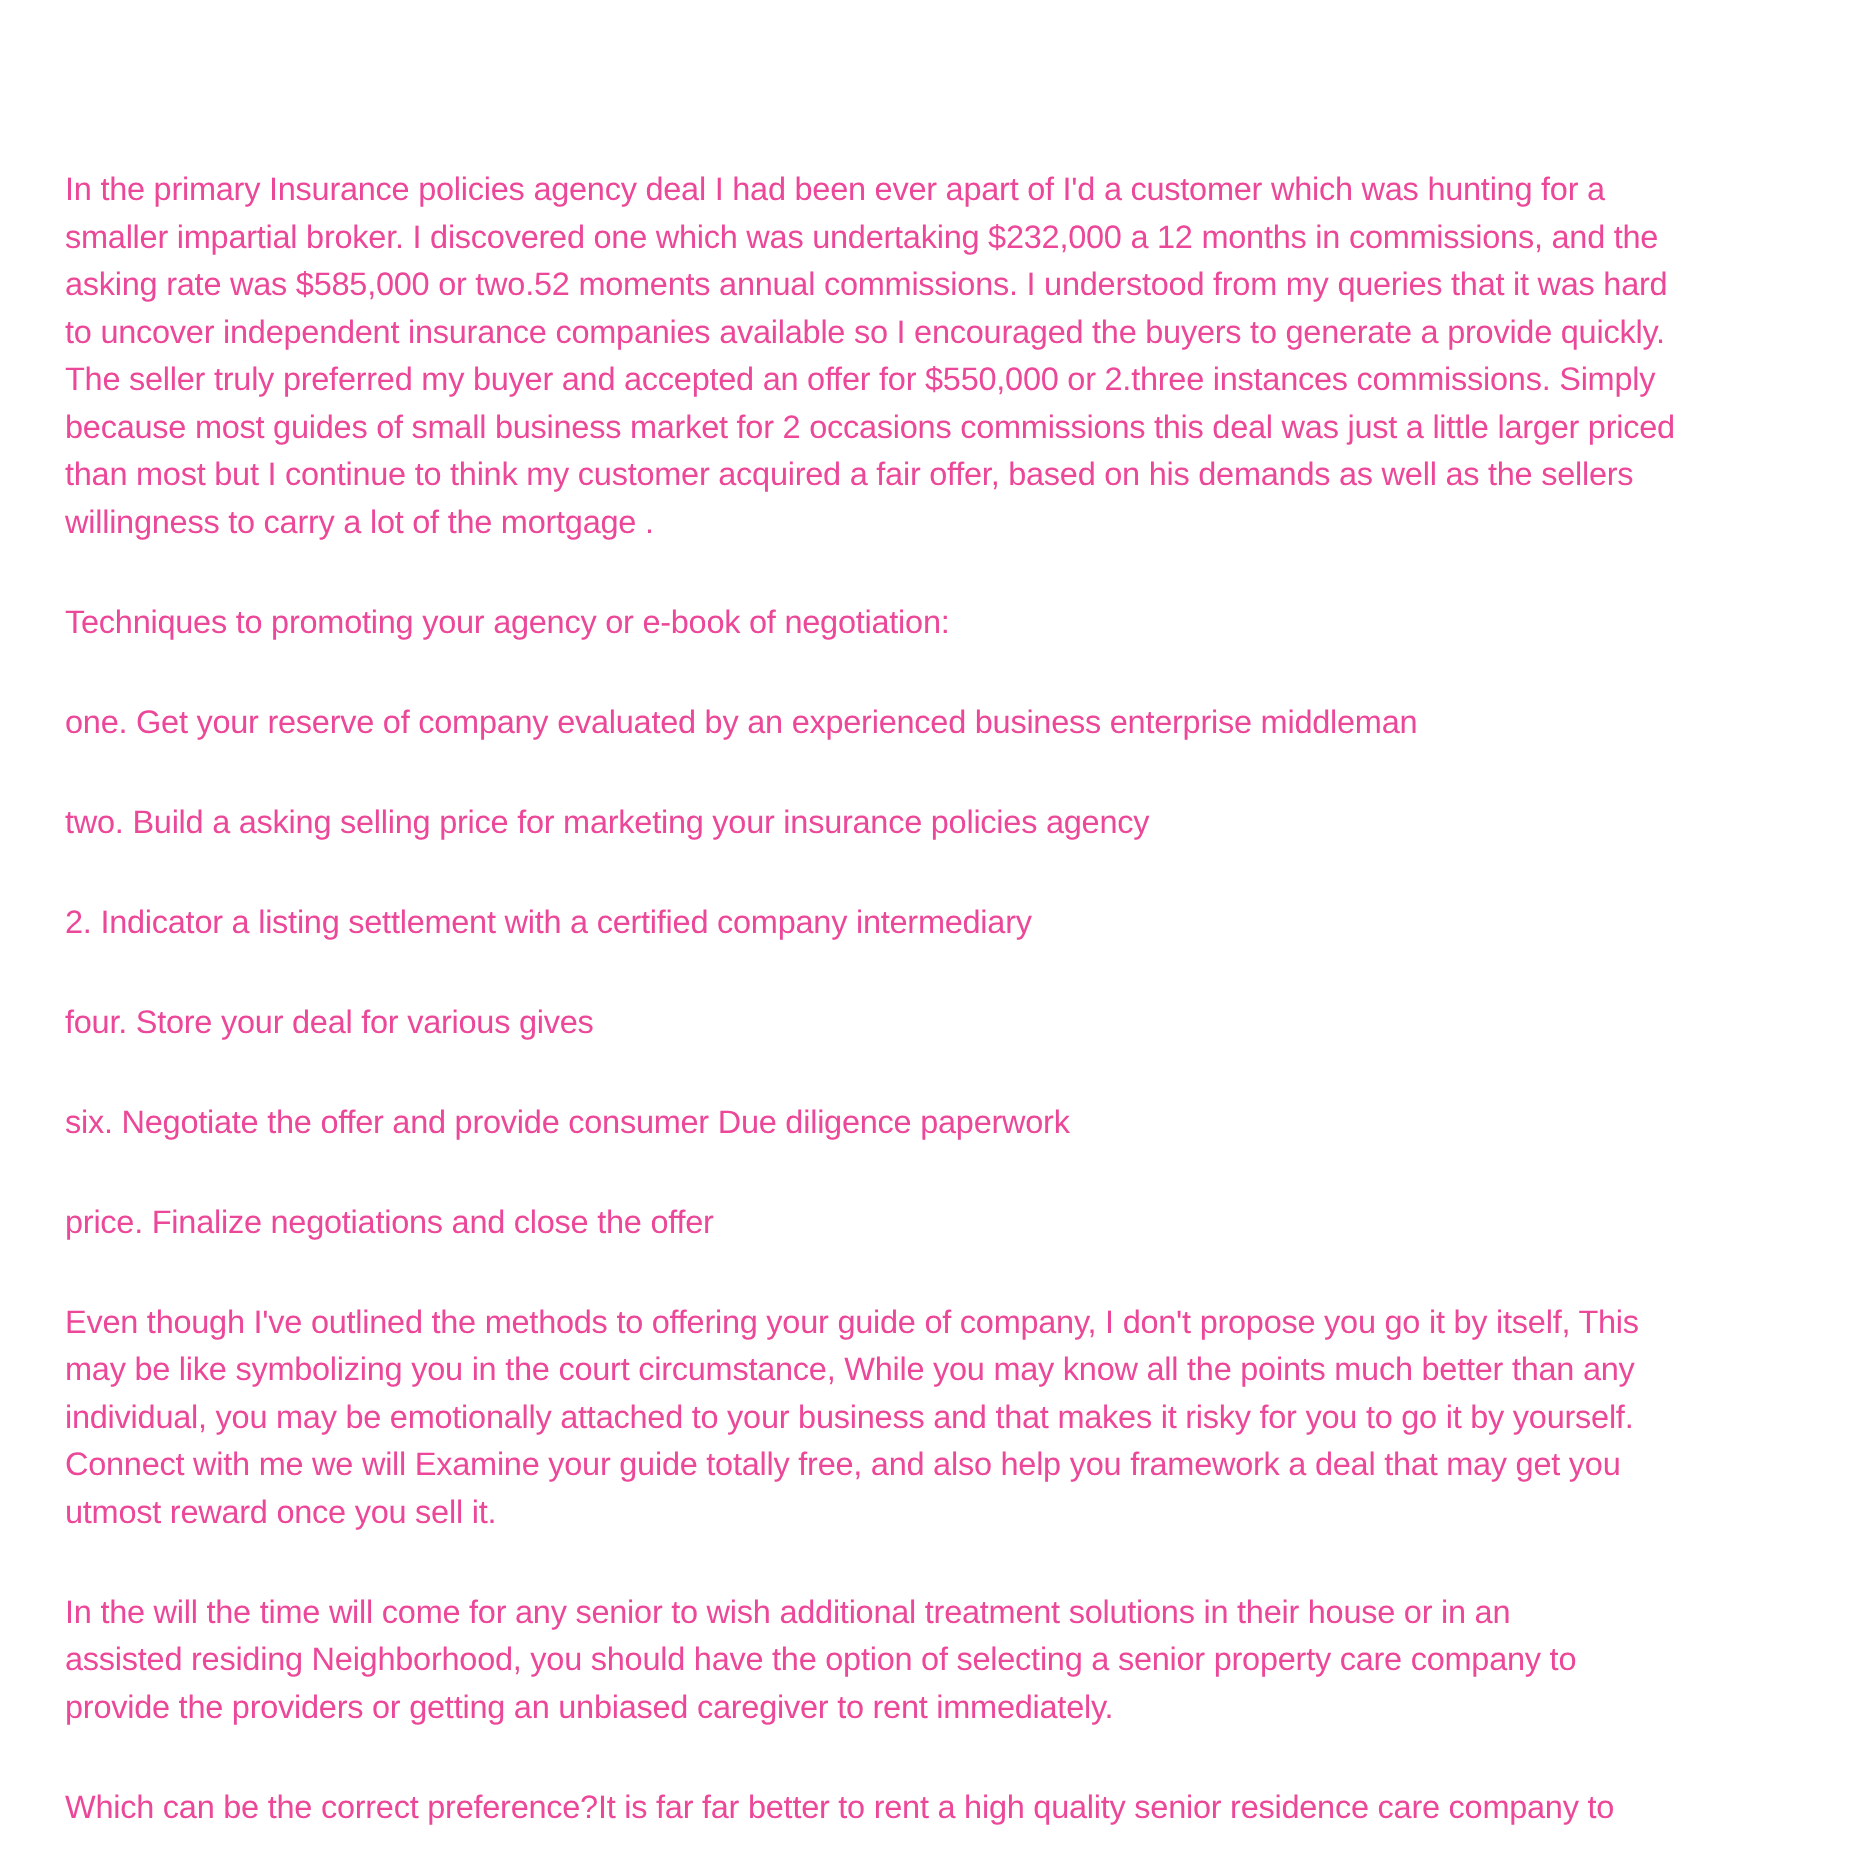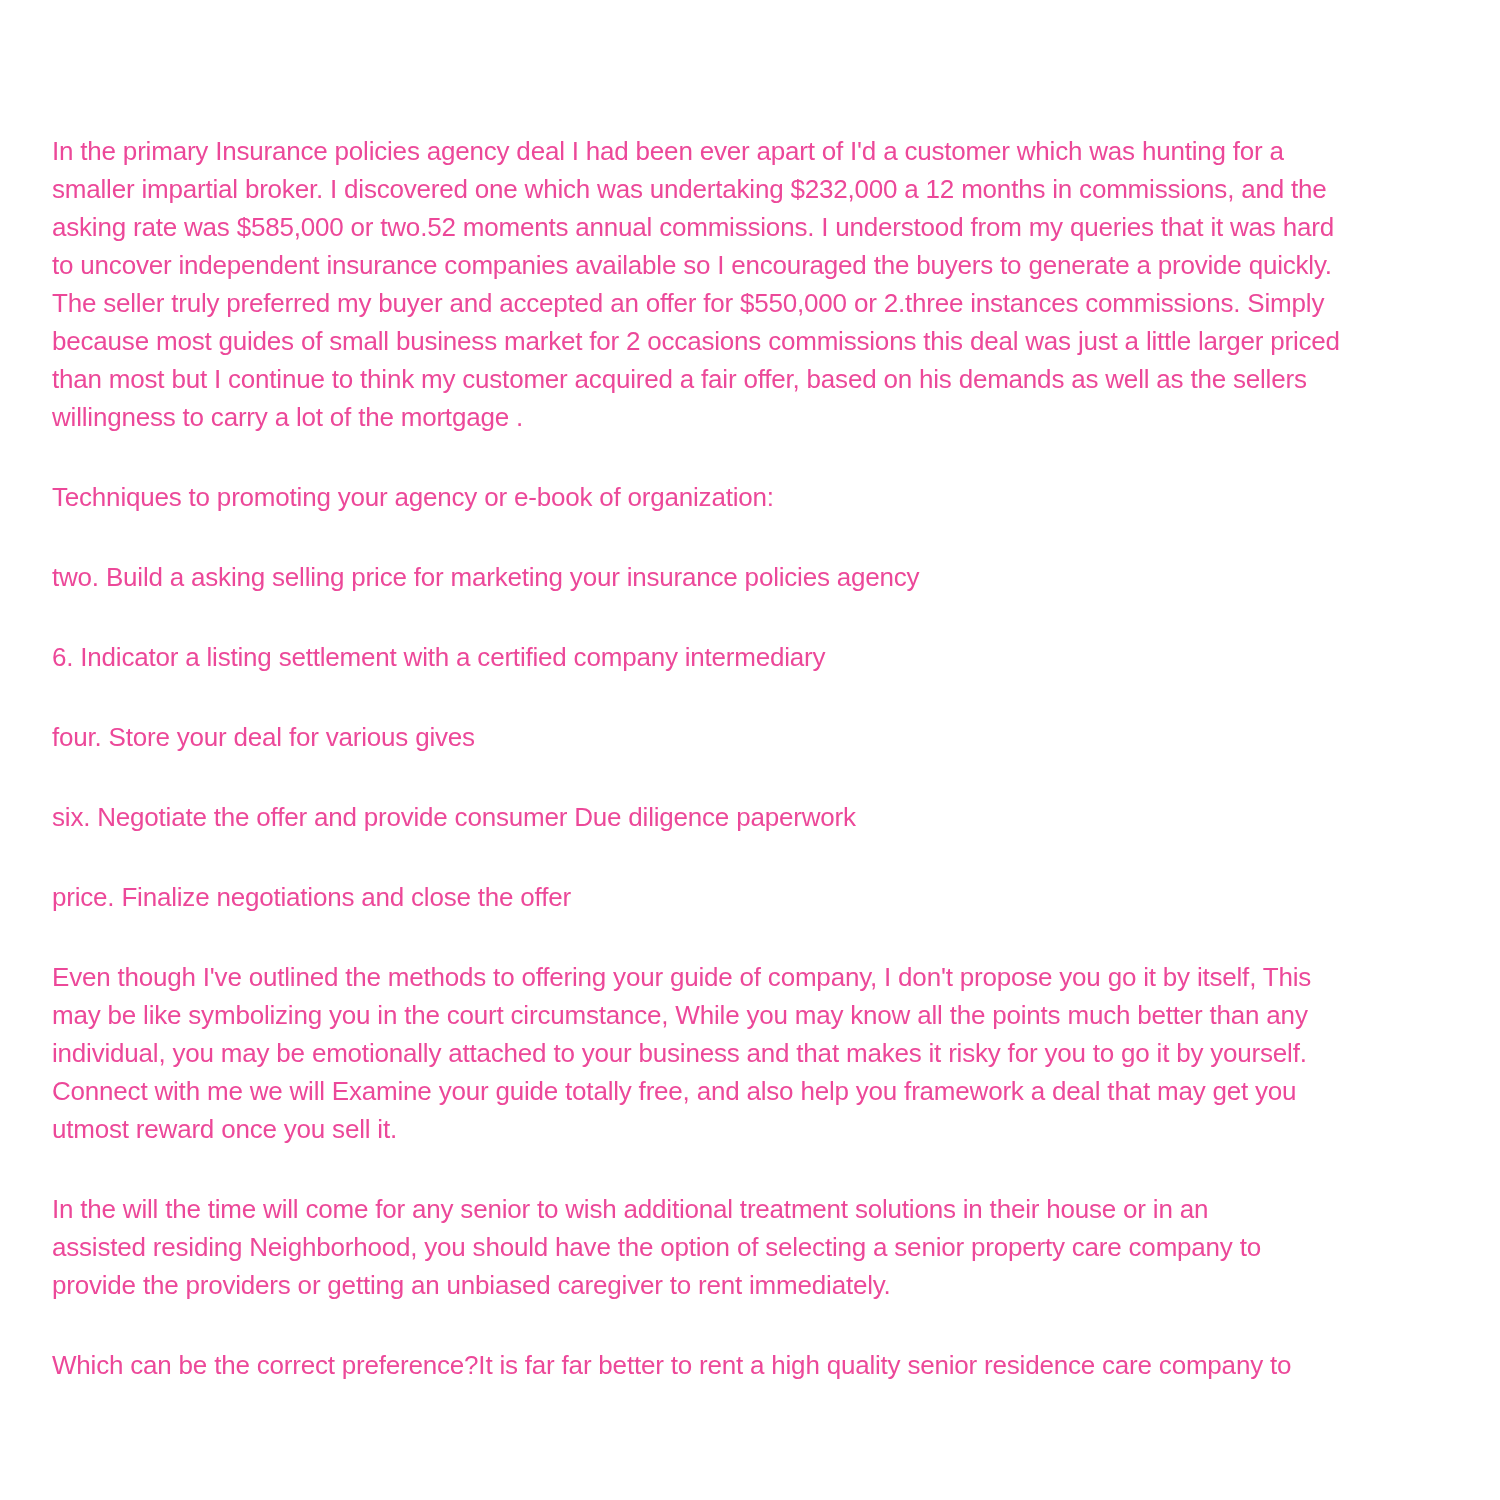--- a/index.html
+++ b/index.html
@@ -40,7 +40,7 @@
 because most guides of small business market for 2 occasions commissions this deal was just a little larger priced
 than most but I continue to think my customer acquired a fair offer, based on his demands as well as the sellers
 willingness to carry a lot of the mortgage .</p>
-  <p>Techniques to promoting your agency or e-book of organization:</p>
+  <p>Techniques to promoting your agency or e-book of negotiation:</p>
   <p>two. Build a asking selling price for marketing your insurance policies agency</p>
   <p>6. Indicator a listing settlement with a certified company intermediary</p>
   <p>four. Store your deal for various gives</p>

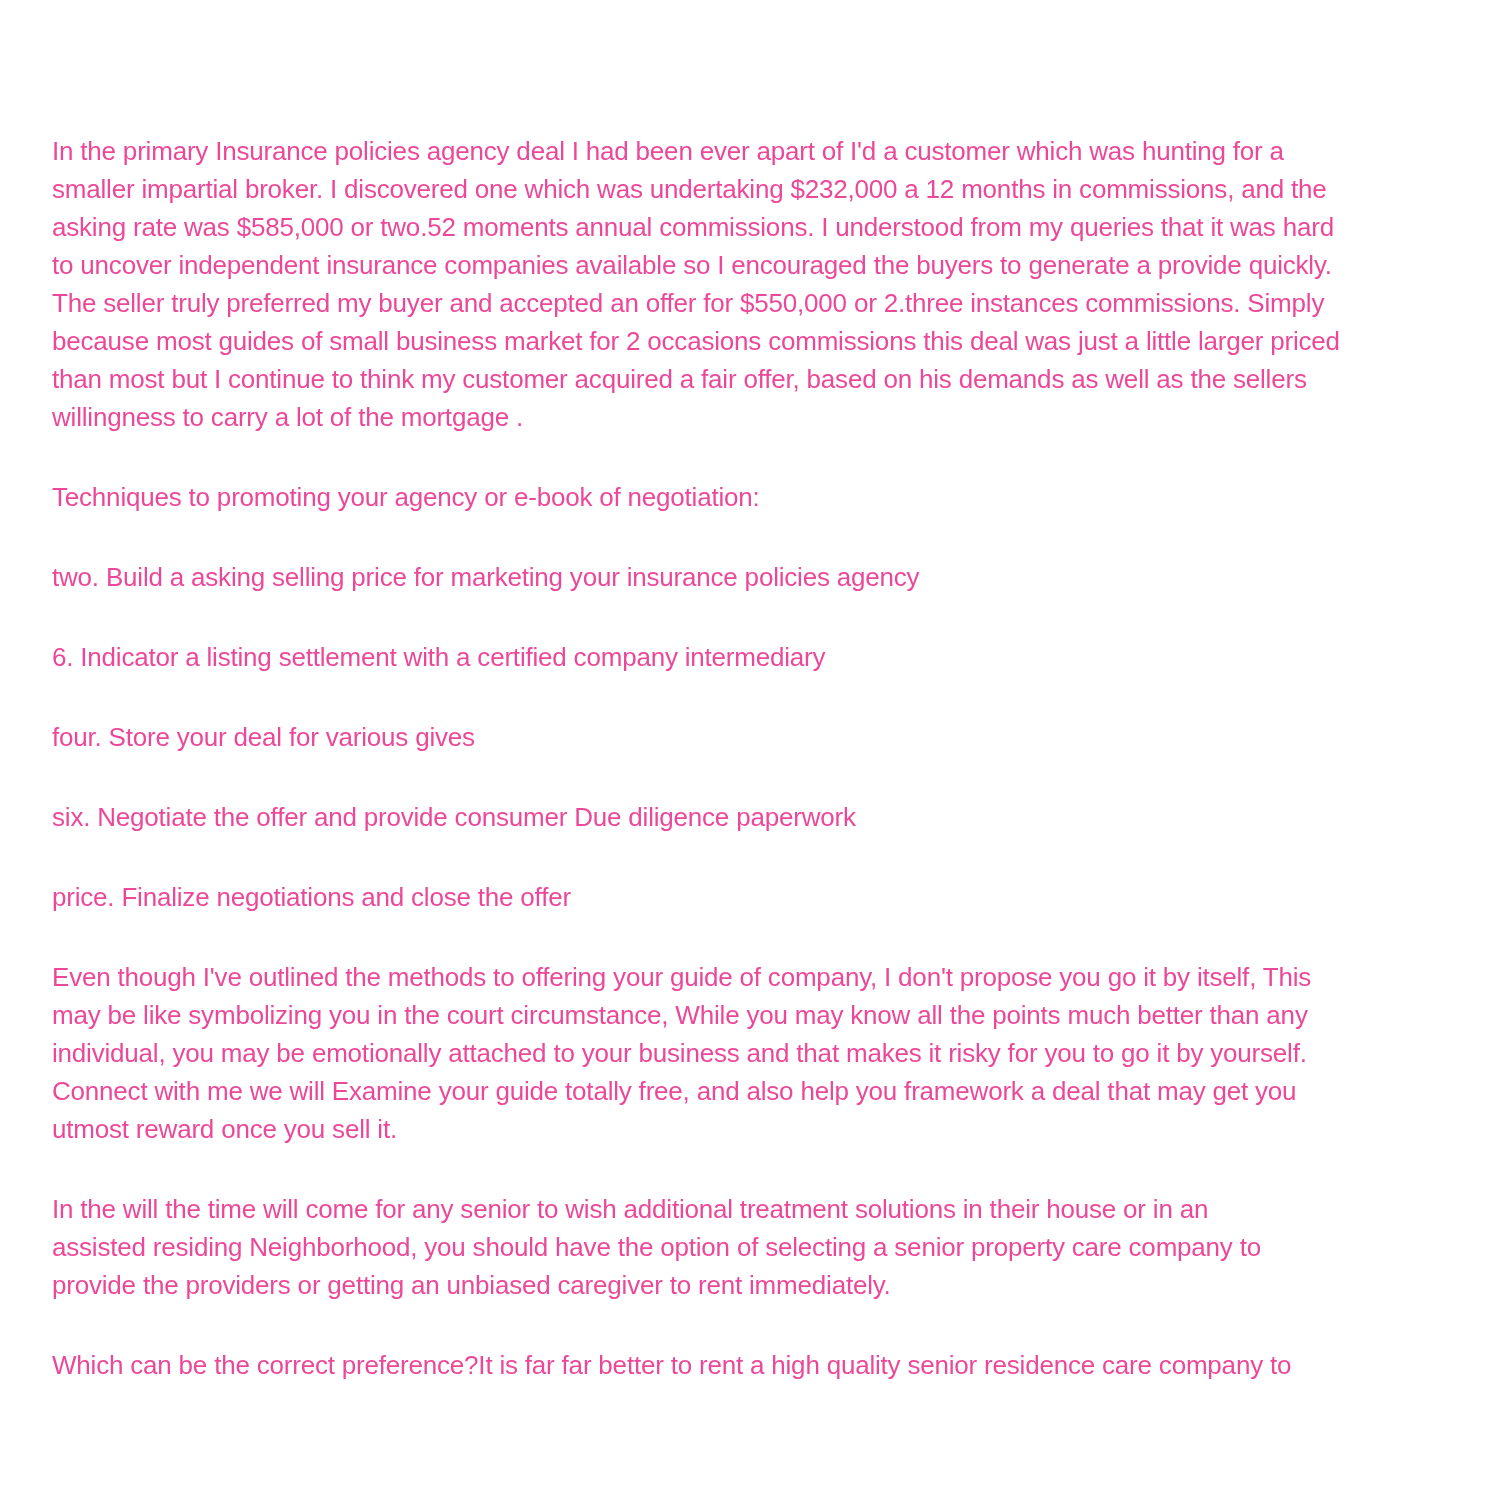--- a/index.html
+++ b/index.html
@@ -41,6 +41,7 @@
 than most but I continue to think my customer acquired a fair offer, based on his demands as well as the sellers
 willingness to carry a lot of the mortgage .</p>
   <p>Techniques to promoting your agency or e-book of negotiation:</p>
+  <p>one. Get your reserve of company evaluated by an experienced business enterprise middleman</p>
   <p>two. Build a asking selling price for marketing your insurance policies agency</p>
   <p>6. Indicator a listing settlement with a certified company intermediary</p>
   <p>four. Store your deal for various gives</p>

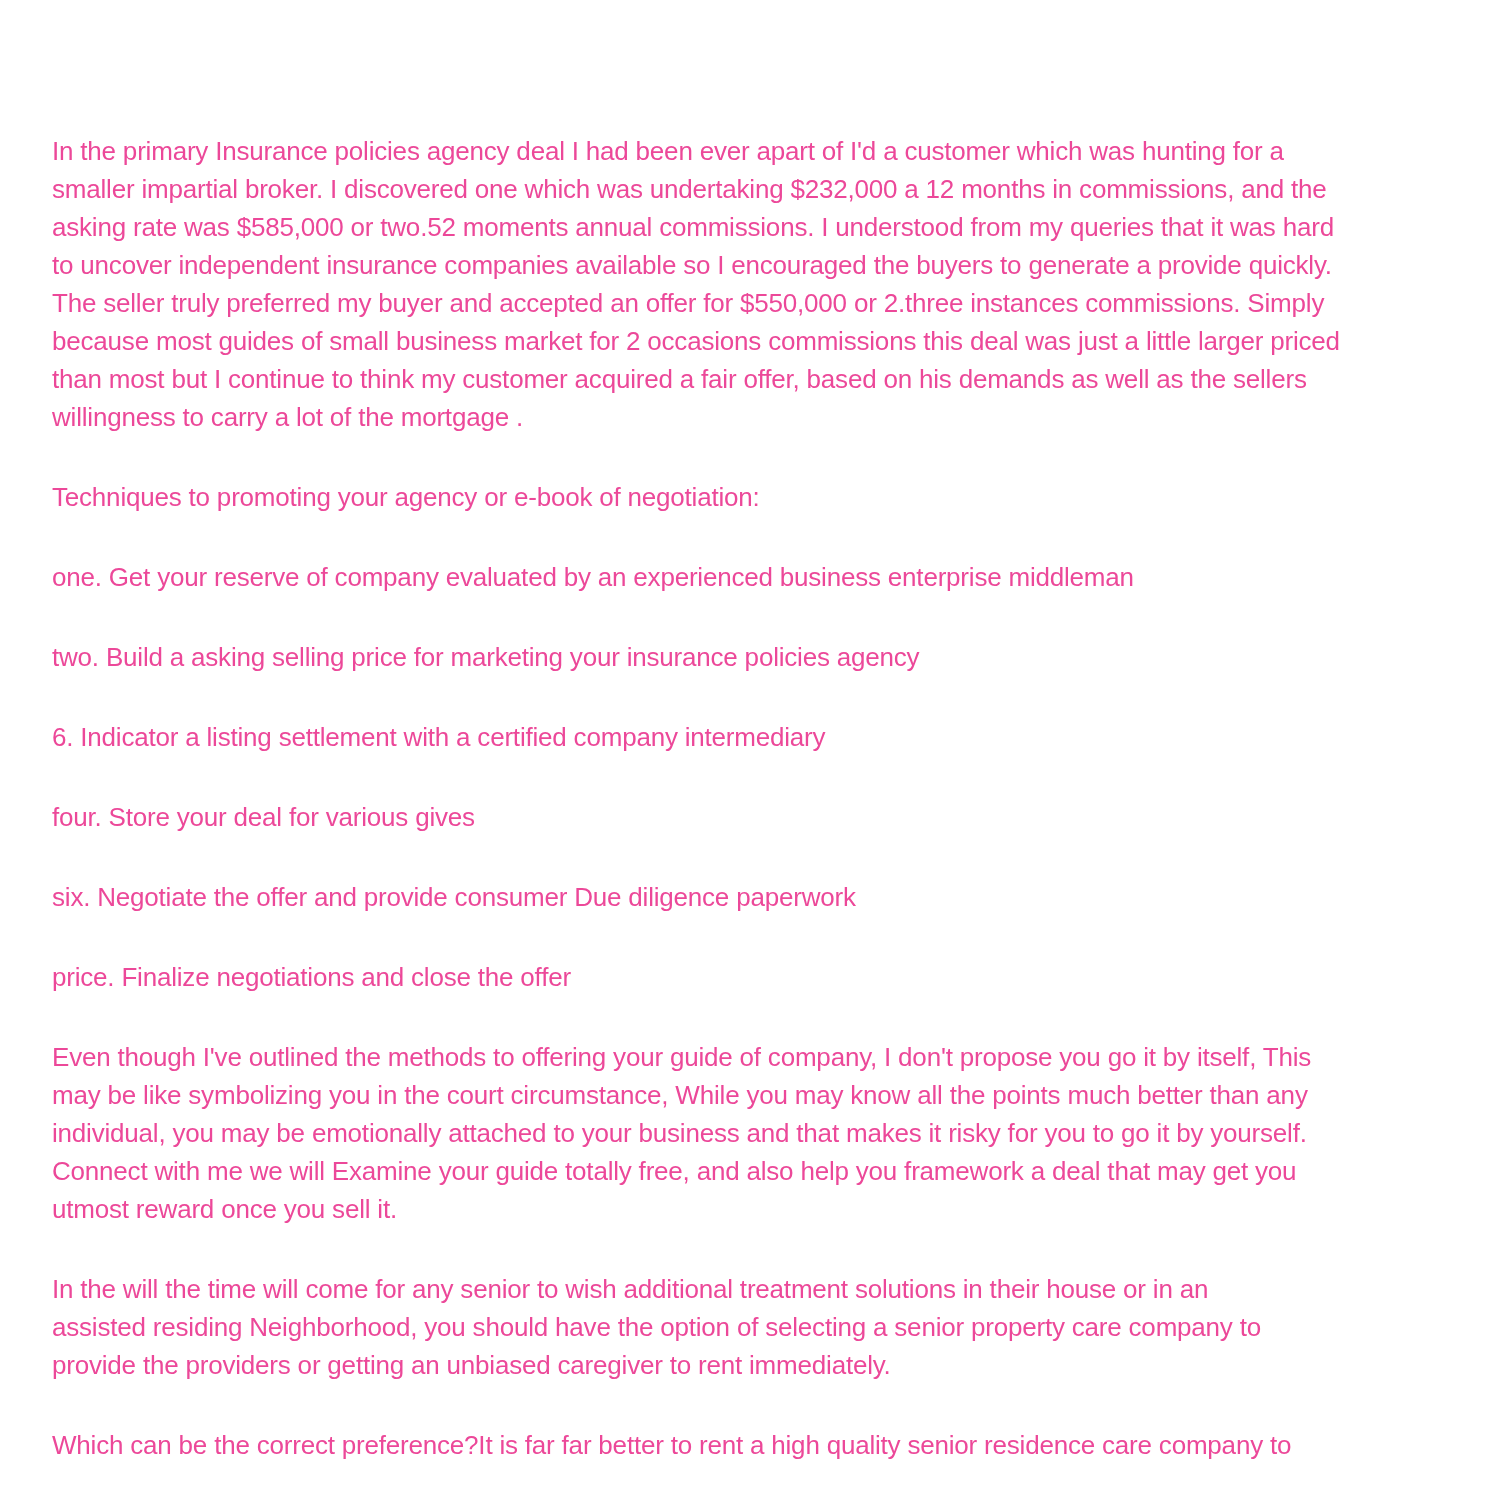--- a/index.html
+++ b/index.html
@@ -43,7 +43,7 @@
   <p>Techniques to promoting your agency or e-book of negotiation:</p>
   <p>one. Get your reserve of company evaluated by an experienced business enterprise middleman</p>
   <p>two. Build a asking selling price for marketing your insurance policies agency</p>
-  <p>6. Indicator a listing settlement with a certified company intermediary</p>
+  <p>2. Indicator a listing settlement with a certified company intermediary</p>
   <p>four. Store your deal for various gives</p>
   <p>six. Negotiate the offer and provide consumer Due diligence paperwork</p>
   <p>price. Finalize negotiations and close the offer</p>

